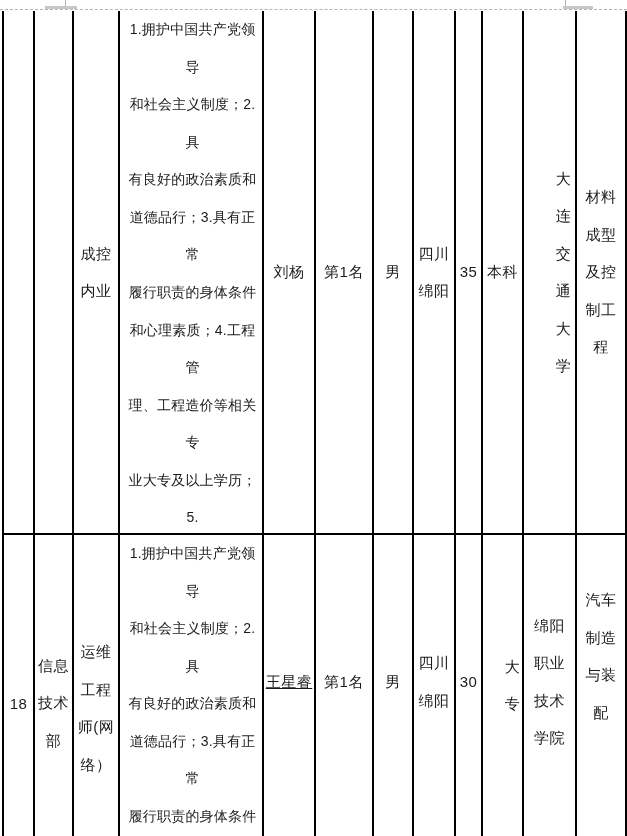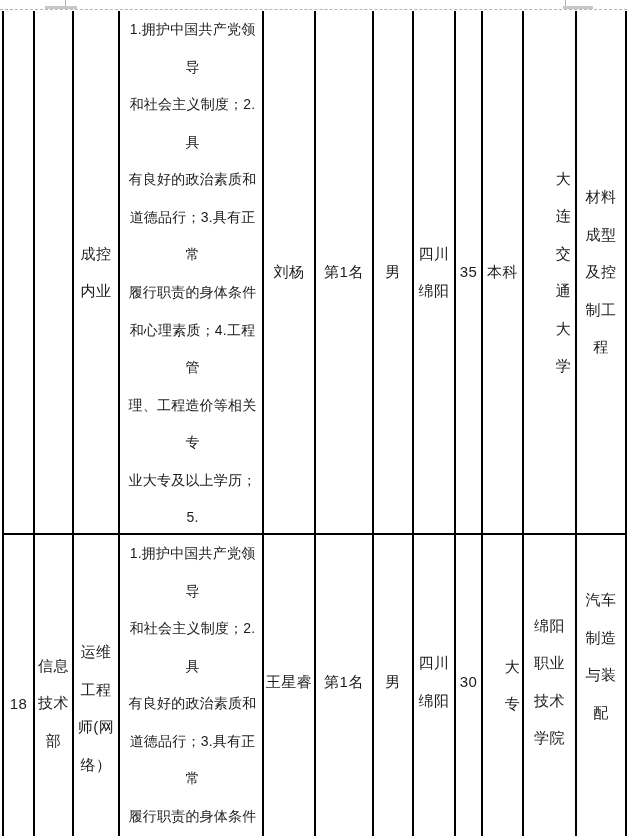--- a/index.html
+++ b/index.html
@@ -192,7 +192,7 @@
 大专及以上学历；5.熟</div>
           </td>
           <td>
-            <div class="cell-inner cell-center" style="height: 293px;">王星睿</div>
+            <div class="cell-inner cell-center" style="height: 293px; text-decoration: underline;">王星睿</div>
           </td>
           <td>
             <div class="cell-inner cell-center" style="height: 293px;">第1名</div>

